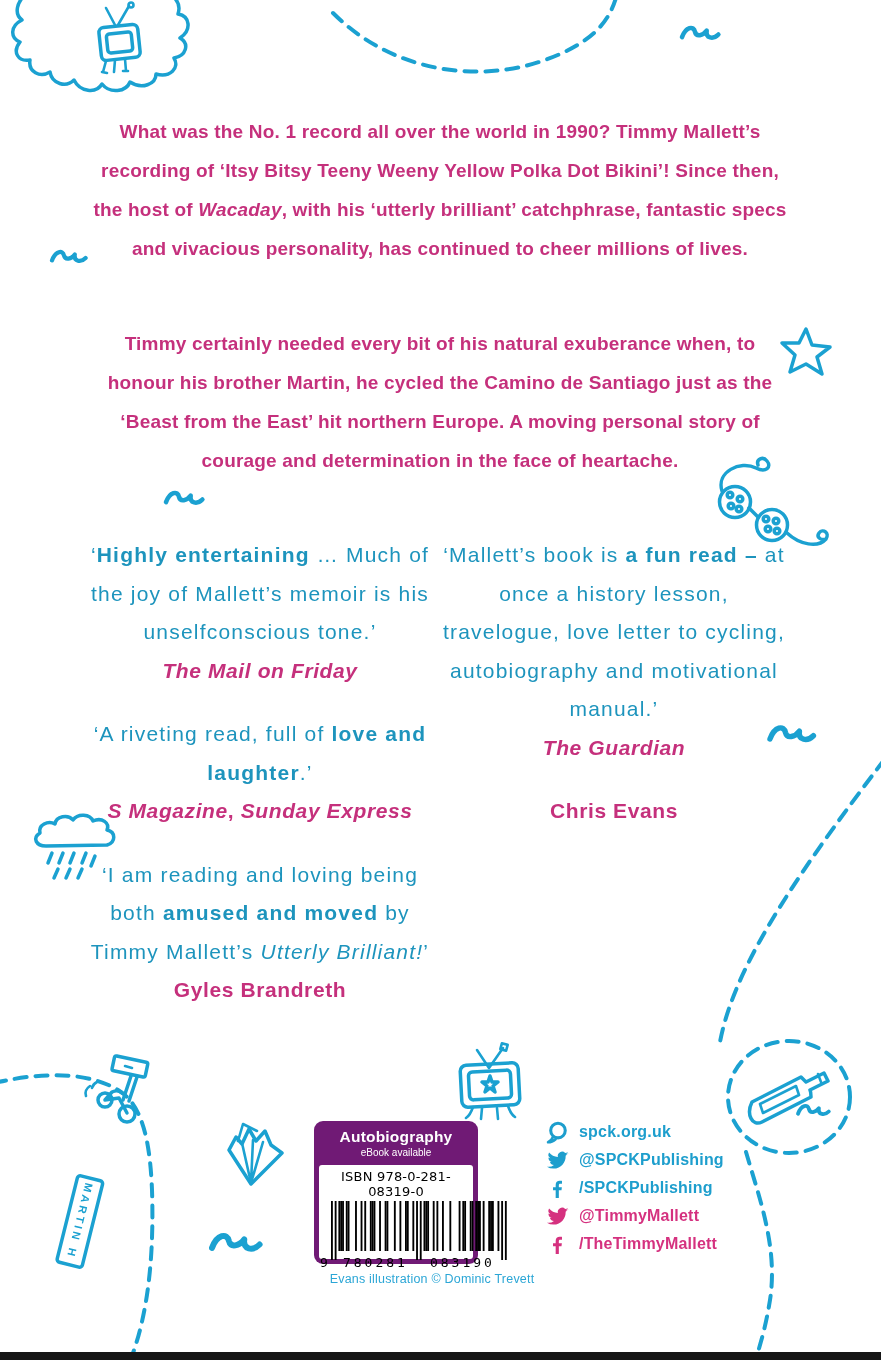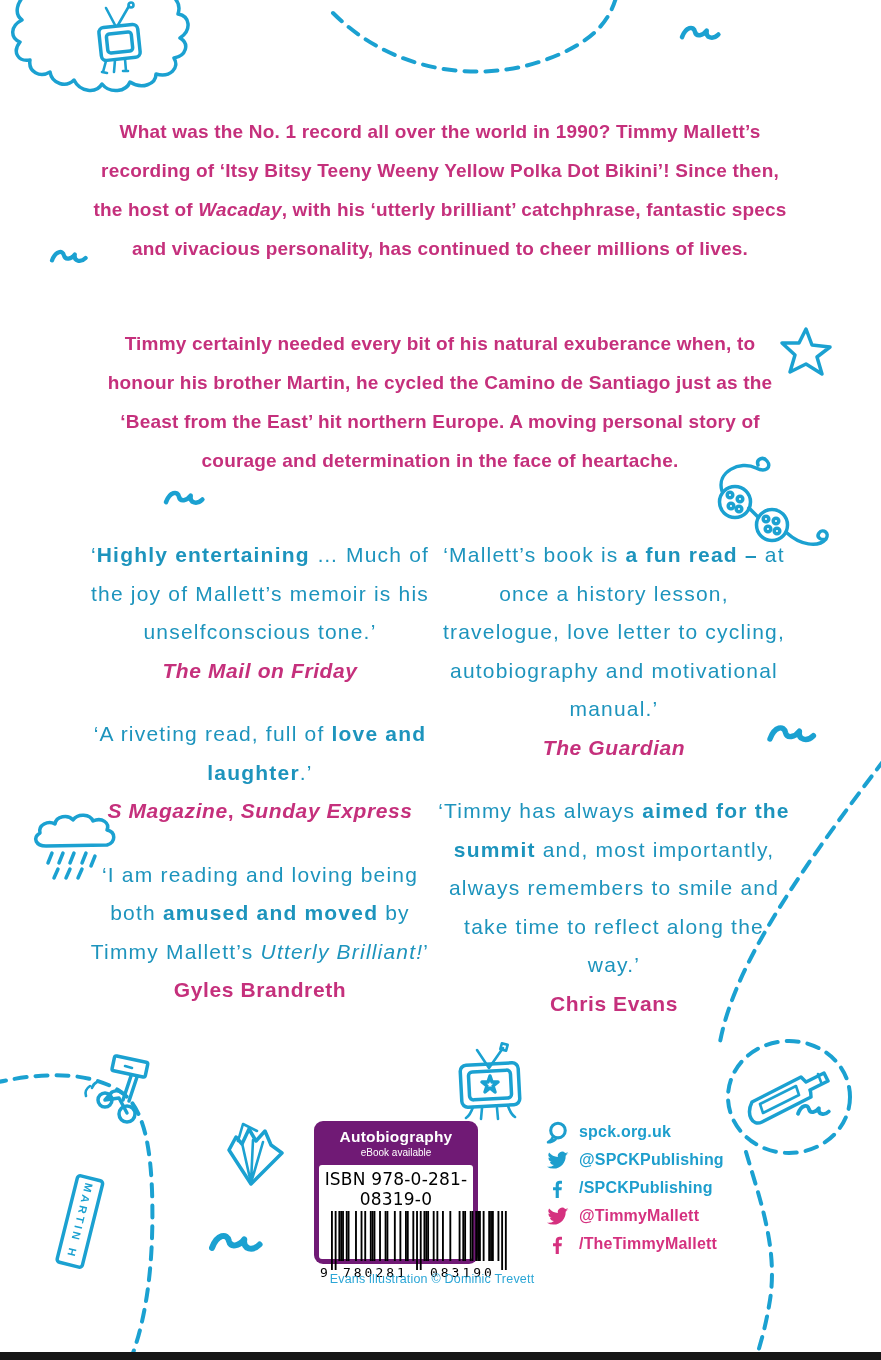--- a/index.html
+++ b/index.html
@@ -186,7 +186,6 @@
       <div class="attribution"><span class="seg-i">The Guardian</span></div>
     </div>
     <div class="quote-block">
-      <div class="quote-text"><span>‘Timmy has always </span><span class="seg-b">aimed for the summit</span><span> and, most importantly, always remembers to smile and take time to reflect along the way.’</span></div>
       <div class="attribution"><span>Chris Evans</span></div>
     </div>
   </div>

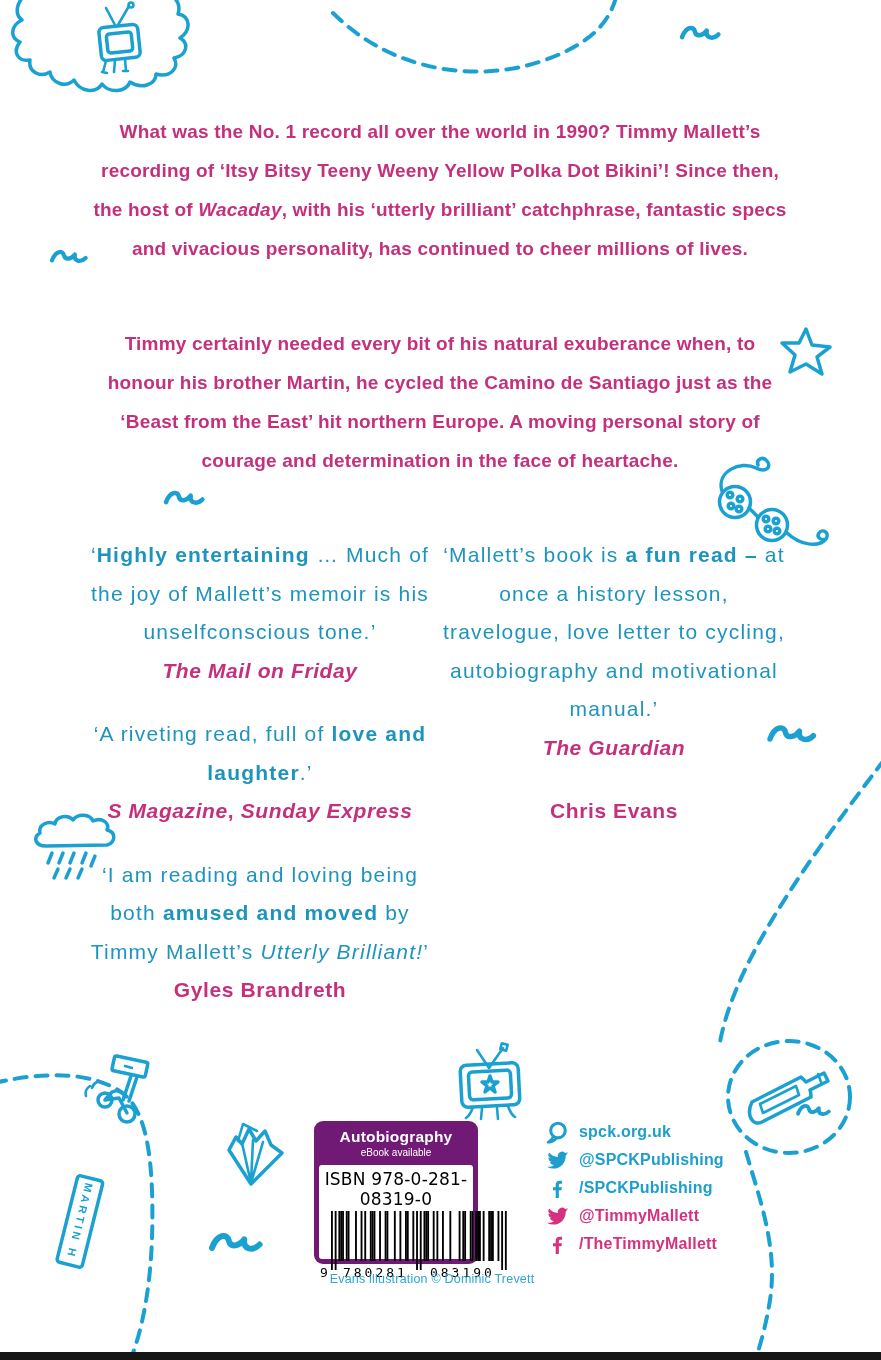--- a/index.html
+++ b/index.html
@@ -47,7 +47,7 @@
     position:absolute;left:5px;right:5px;top:44px;bottom:5px;
     background:#ffffff;border-radius:3px;color:#000;
   }
-  .isbn-label{font-size:17px;margin-top:4px;letter-spacing:.2px;font-family:"DejaVu Sans",sans-serif;}
+  .isbn-label{font-size:13px;margin-top:4px;letter-spacing:.2px;font-family:"DejaVu Sans",sans-serif;}
   .barcode-svg{display:block;margin:2px auto 0 auto;}
   .credit{
     position:absolute;left:302px;top:1272px;width:260px;text-align:center;

